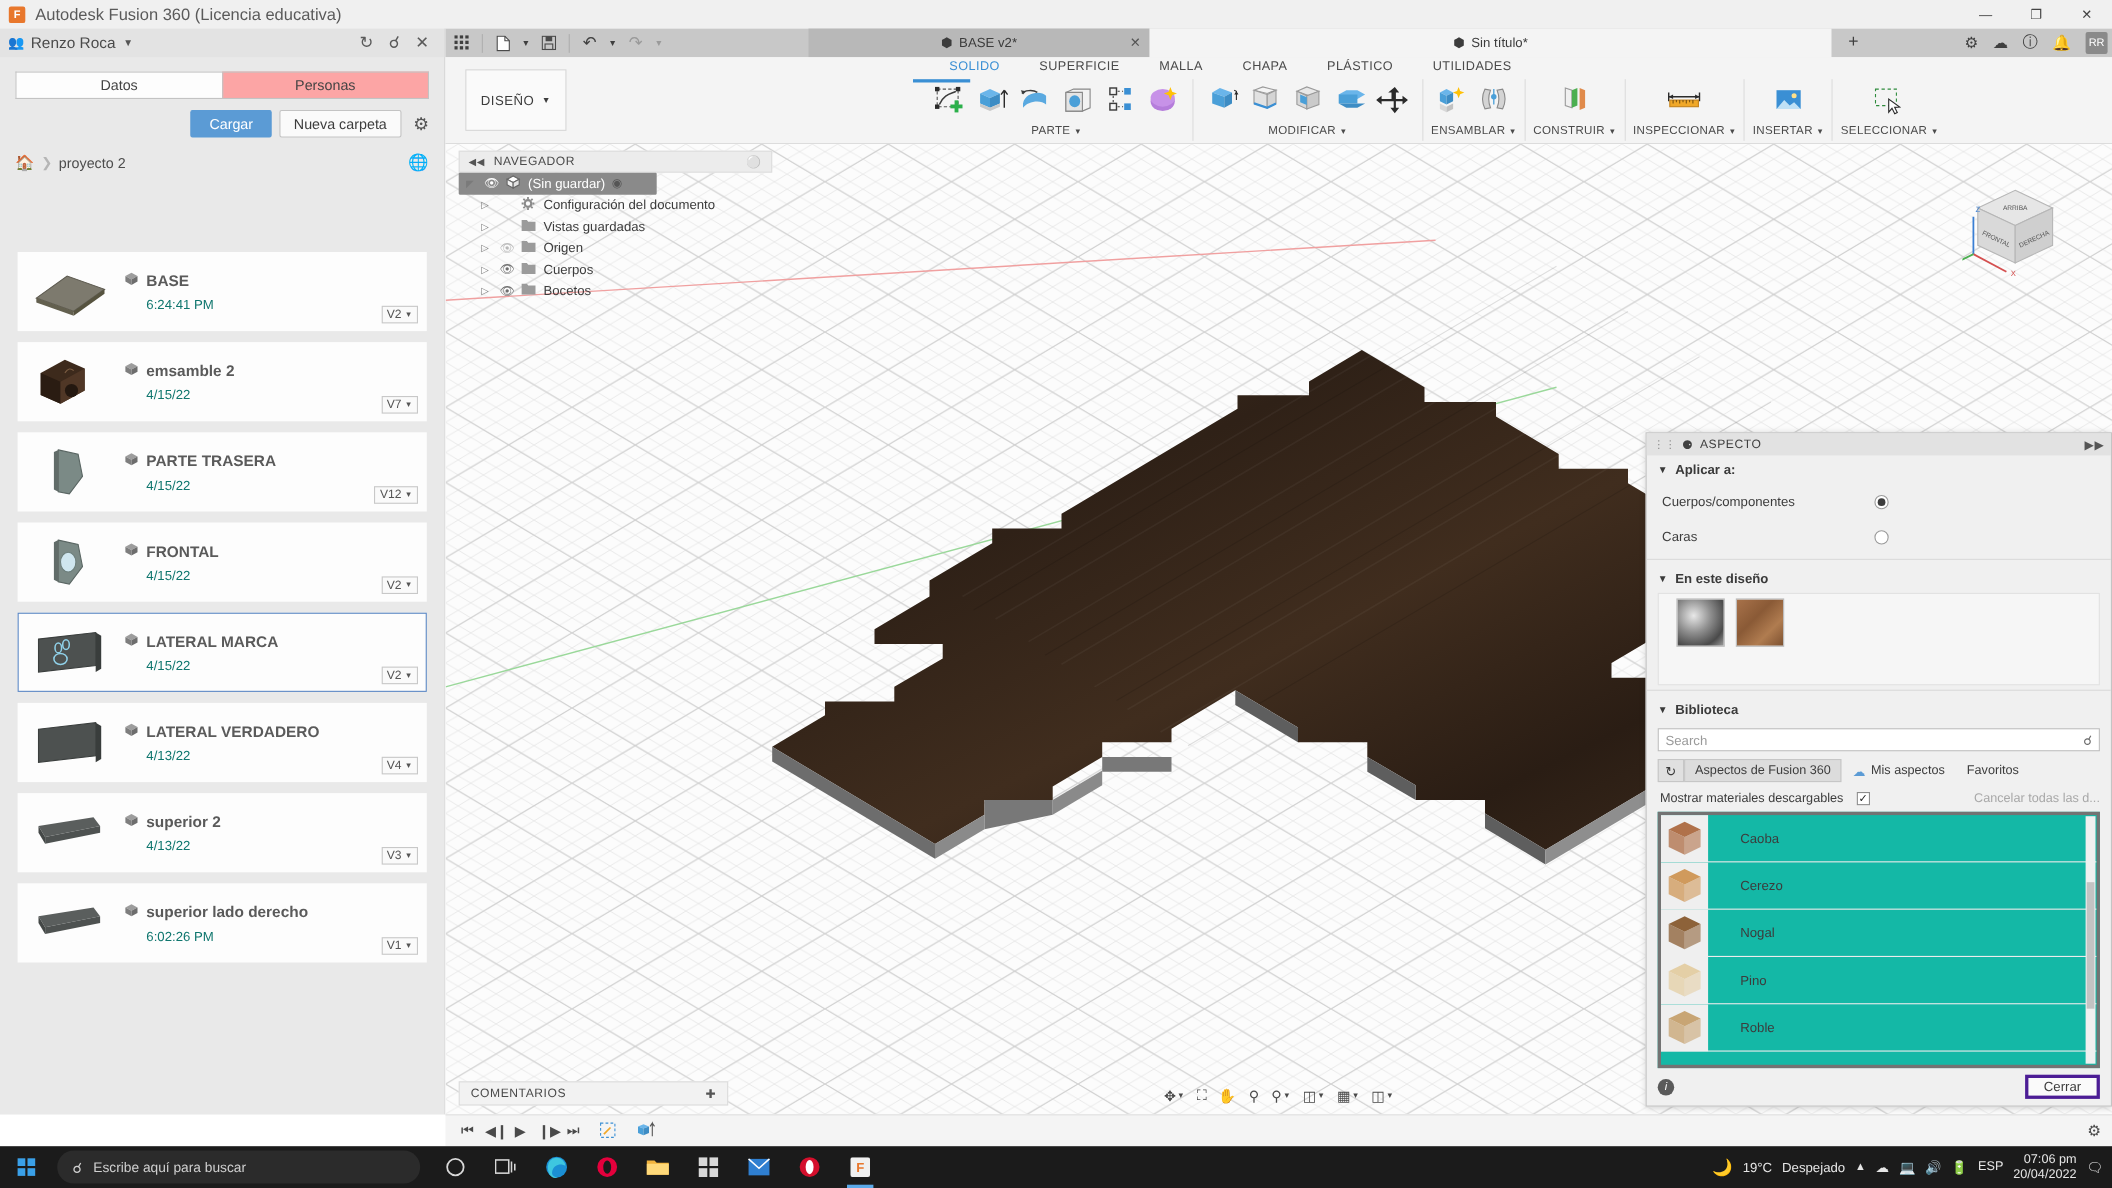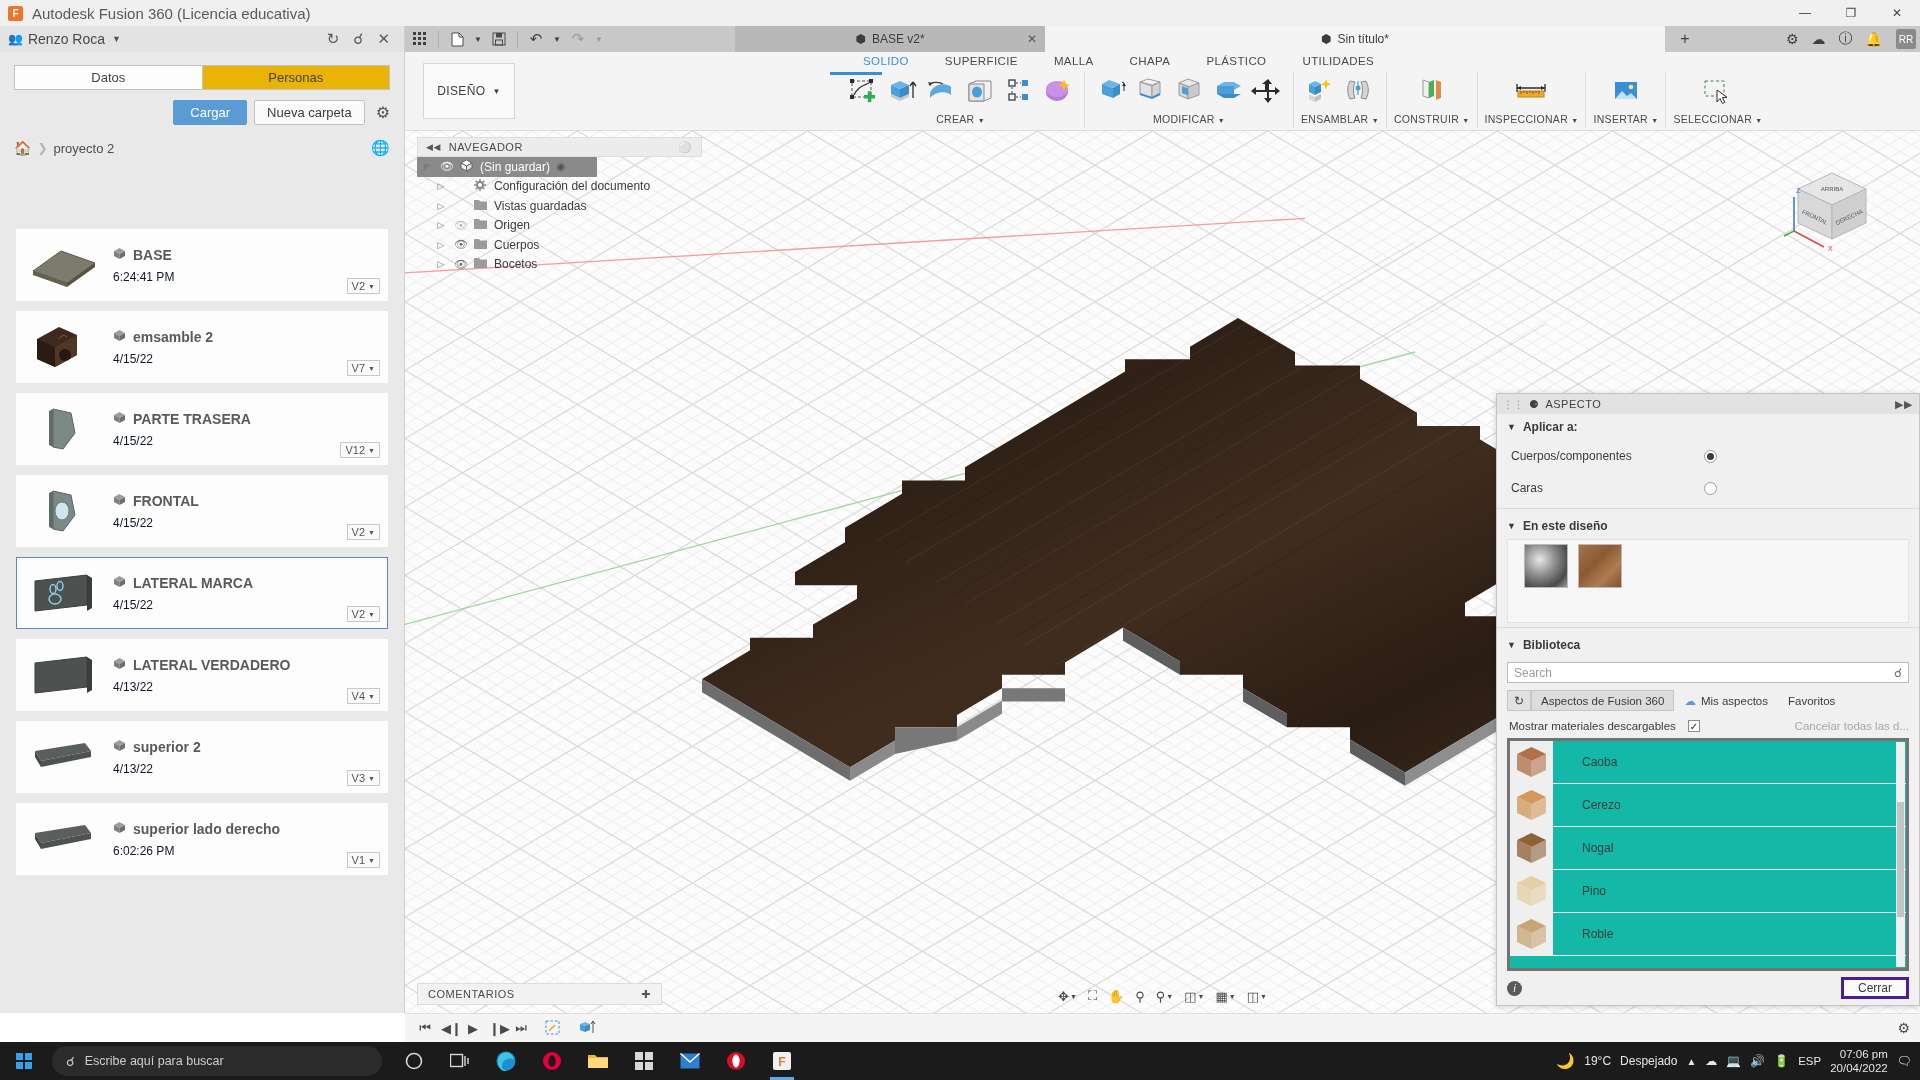--- a/index.html
+++ b/index.html
@@ -30,7 +30,7 @@
   .dp-head .tools span { font-size:15px; color:#5a5a5a; cursor:pointer; }
 
   .tabs { display:flex; margin:13px 14px 0 14px; }
-  .tab { flex:1; height:25px; border:1px solid #c3c3c3; background:#eab308; display:flex; align-items:center; justify-content:center; font-size:13px; color:#444; }
+  .tab { flex:1; height:25px; border:1px solid #c3c3c3; background:#fca5a5; display:flex; align-items:center; justify-content:center; font-size:13px; color:#444; }
   .tab.active { background:#fdfdfd; }
   .tab:first-child { border-right:none; }
 

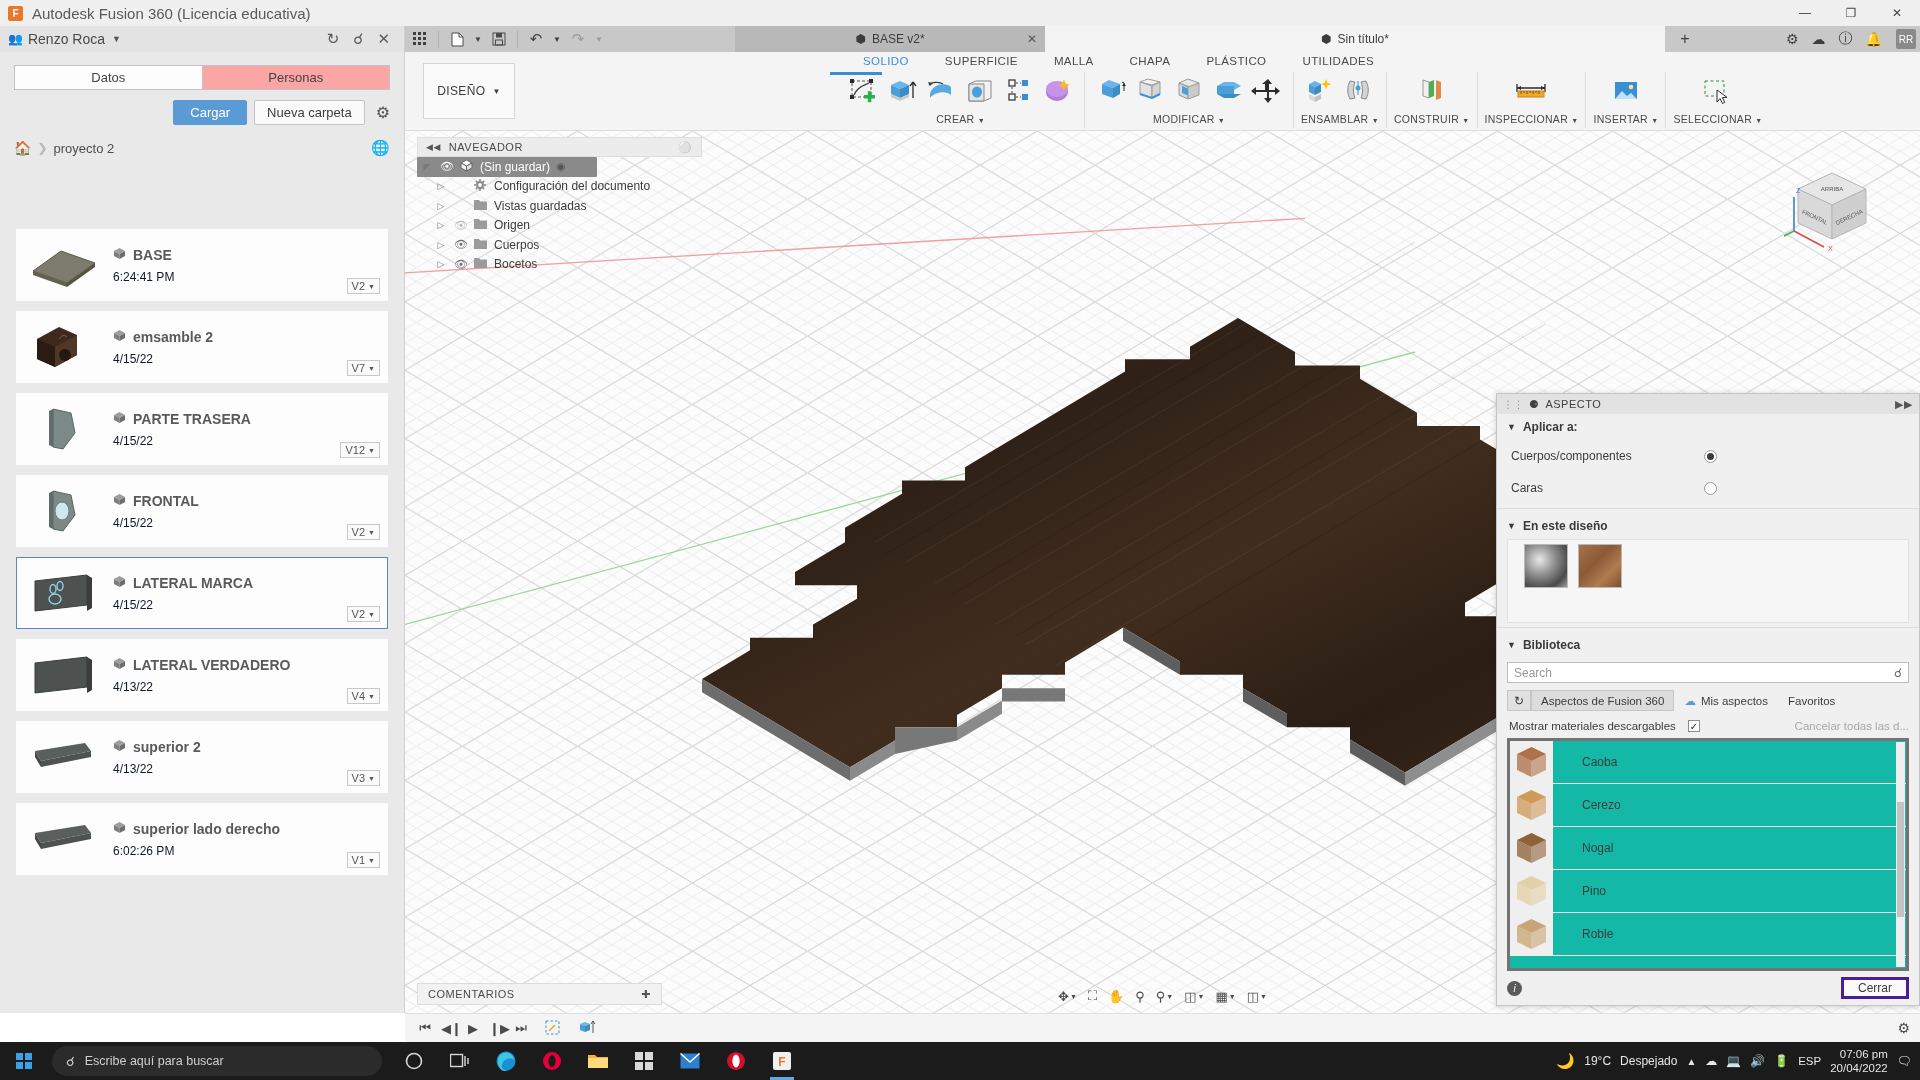--- a/index.html
+++ b/index.html
@@ -552,7 +552,7 @@
             </div>
           </div>
           <div class="plabel">
-            <span>CREAR</span> <span style="font-size:7px;">▼</span>
+            <span>PARTE</span> <span style="font-size:7px;">▼</span>
           </div>
         </div>
 

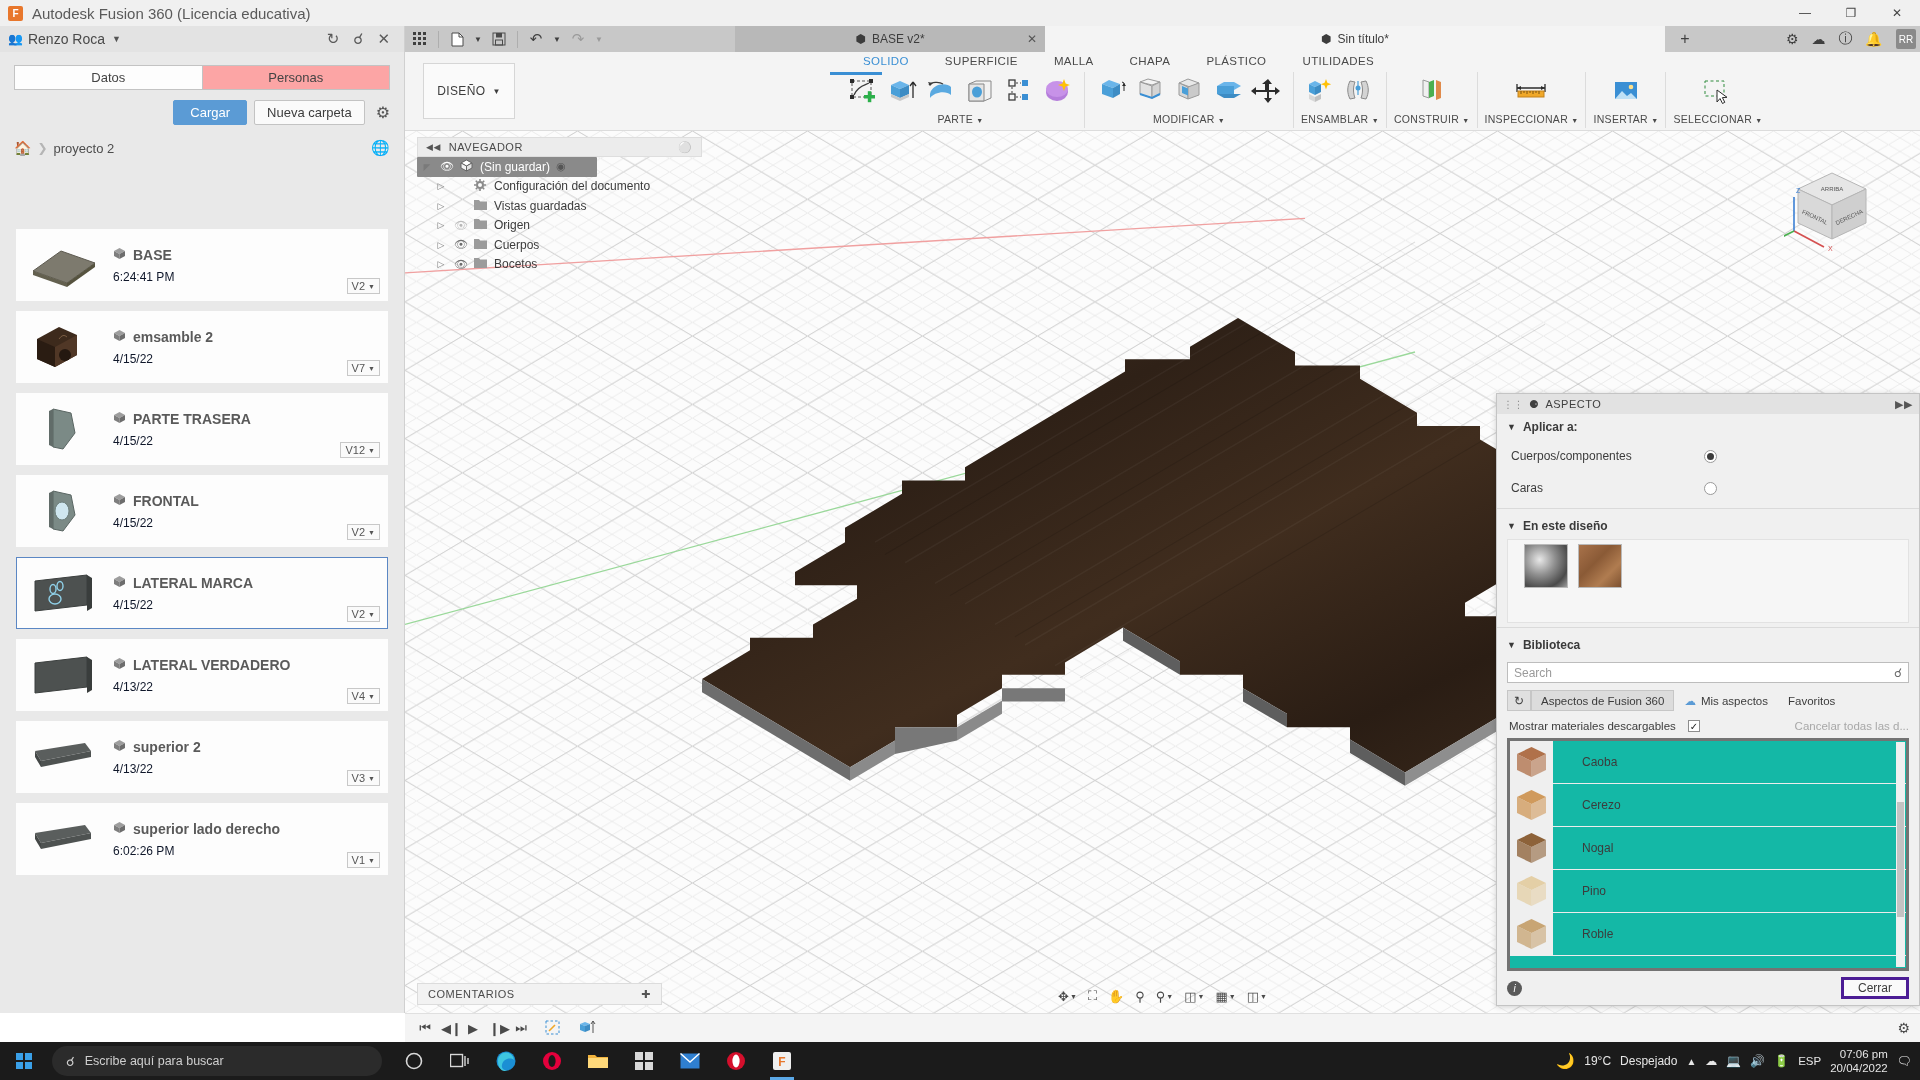--- a/index.html
+++ b/index.html
@@ -52,7 +52,7 @@
   .fmeta { margin-left:10px; }
   .fname { display:flex; align-items:center; font-size:14px; font-weight:bold; color:#5a5a5a; }
   .fname .cubeicon { margin-right:7px; }
-  .fdate { margin-top:7px; font-size:12px; color:#0f172a; }
+  .fdate { margin-top:7px; font-size:12px; color:#0f766e;margin-left:20px; }
   .vbadge { position:absolute; right:7px; bottom:6px; border:1px solid #c8c8c8; background:#fafafa; font-size:11px; color:#555; padding:1px 4px; display:flex; align-items:center; gap:3px; }
   .vbadge i { font-style:normal; font-size:7px; }
 

